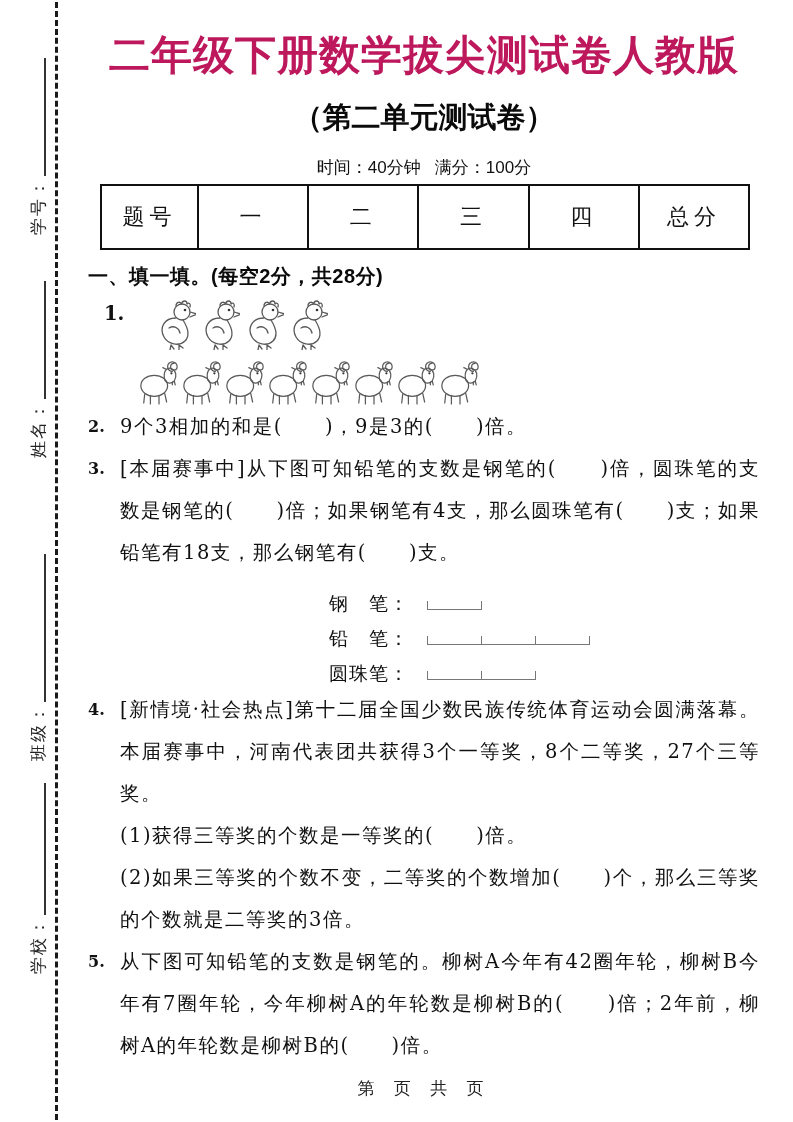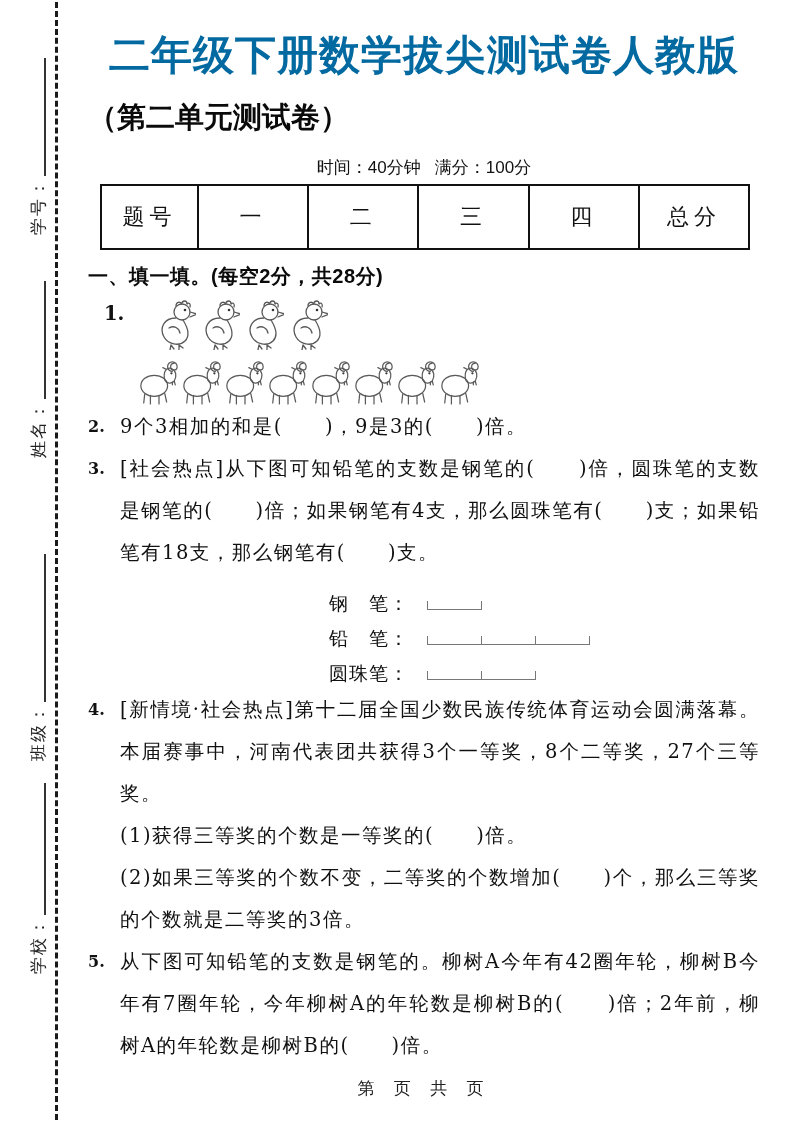--- a/index.html
+++ b/index.html
@@ -41,7 +41,7 @@
   .title {
     margin: 28px 0 0; text-align: center;
     font-family: "Liberation Sans", sans-serif;
-    font-weight: 900; font-size: 41px; letter-spacing: 1px; color: #0369a1;
+    font-weight: 900; font-size: 41px; letter-spacing: 1px; color: #be185d;
   }
   .subtitle {
     margin: 15px 0 0; 

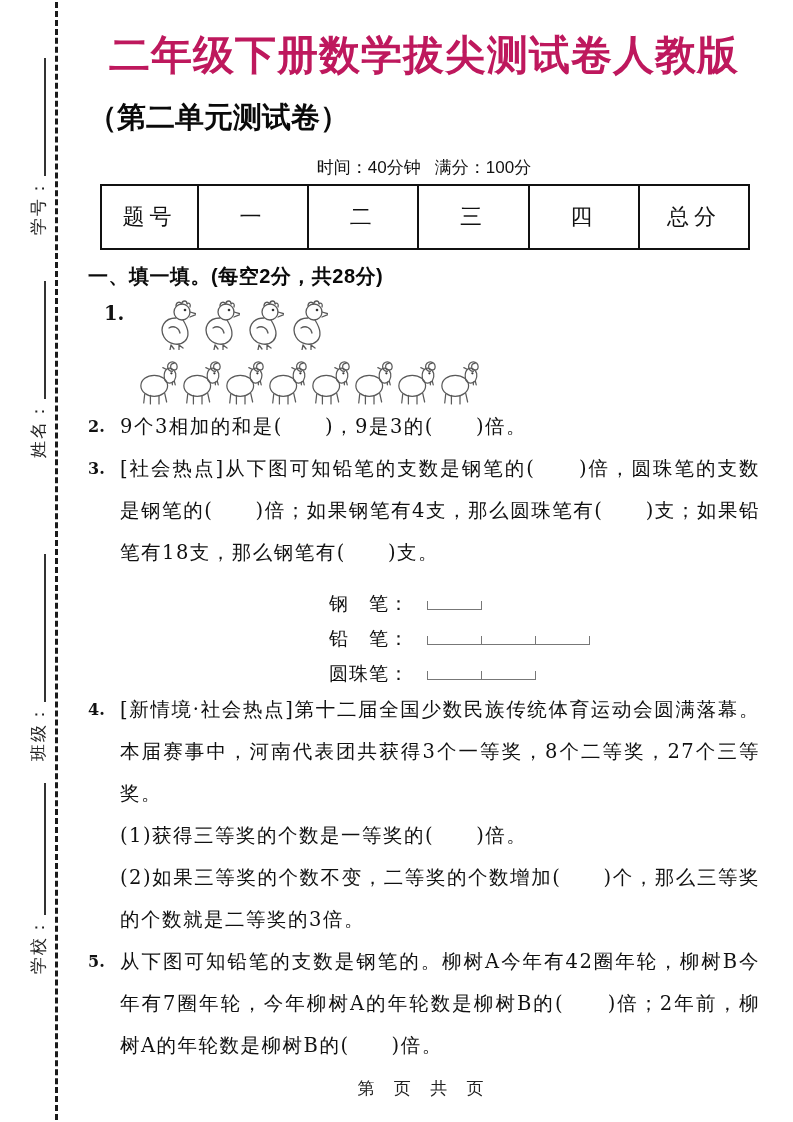--- a/index.html
+++ b/index.html
@@ -44,7 +44,7 @@
     font-weight: 900; font-size: 41px; letter-spacing: 1px; color: #be185d;
   }
   .subtitle {
-    margin: 15px 0 0; 
+    margin: 15px 0 0; text-align: center;
     font-family: "Liberation Sans", sans-serif;
     font-weight: 800; font-size: 29px; color: #0a0a0a;
   }

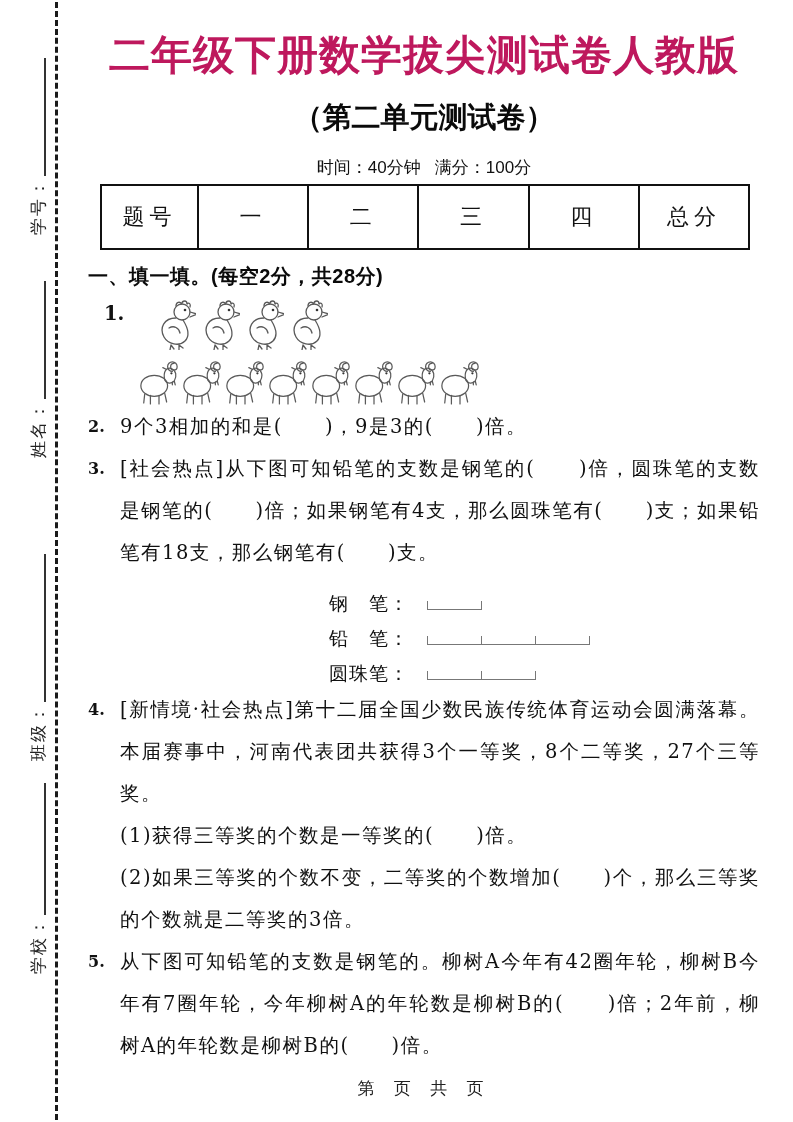--- a/index.html
+++ b/index.html
@@ -298,7 +298,7 @@
 
     <div class="qpara">
       <span class="qnum">3.</span>
-      <div class="qtext"><span>[社会热点]</span><span>从下图可知铅笔的支数是钢笔的(　　)倍，圆珠笔的支数是钢笔的(　　)倍；如果钢笔有4支，那么圆珠笔有(　　)支；如果铅笔有18支，那么钢笔有(　　)支。</span></div>
+      <div class="qtext"><span>[本届赛事中]</span><span>从下图可知铅笔的支数是钢笔的(　　)倍，圆珠笔的支数是钢笔的(　　)倍；如果钢笔有4支，那么圆珠笔有(　　)支；如果铅笔有18支，那么钢笔有(　　)支。</span></div>
     </div>
 
     <div class="diagram" id="pen-diagram">

